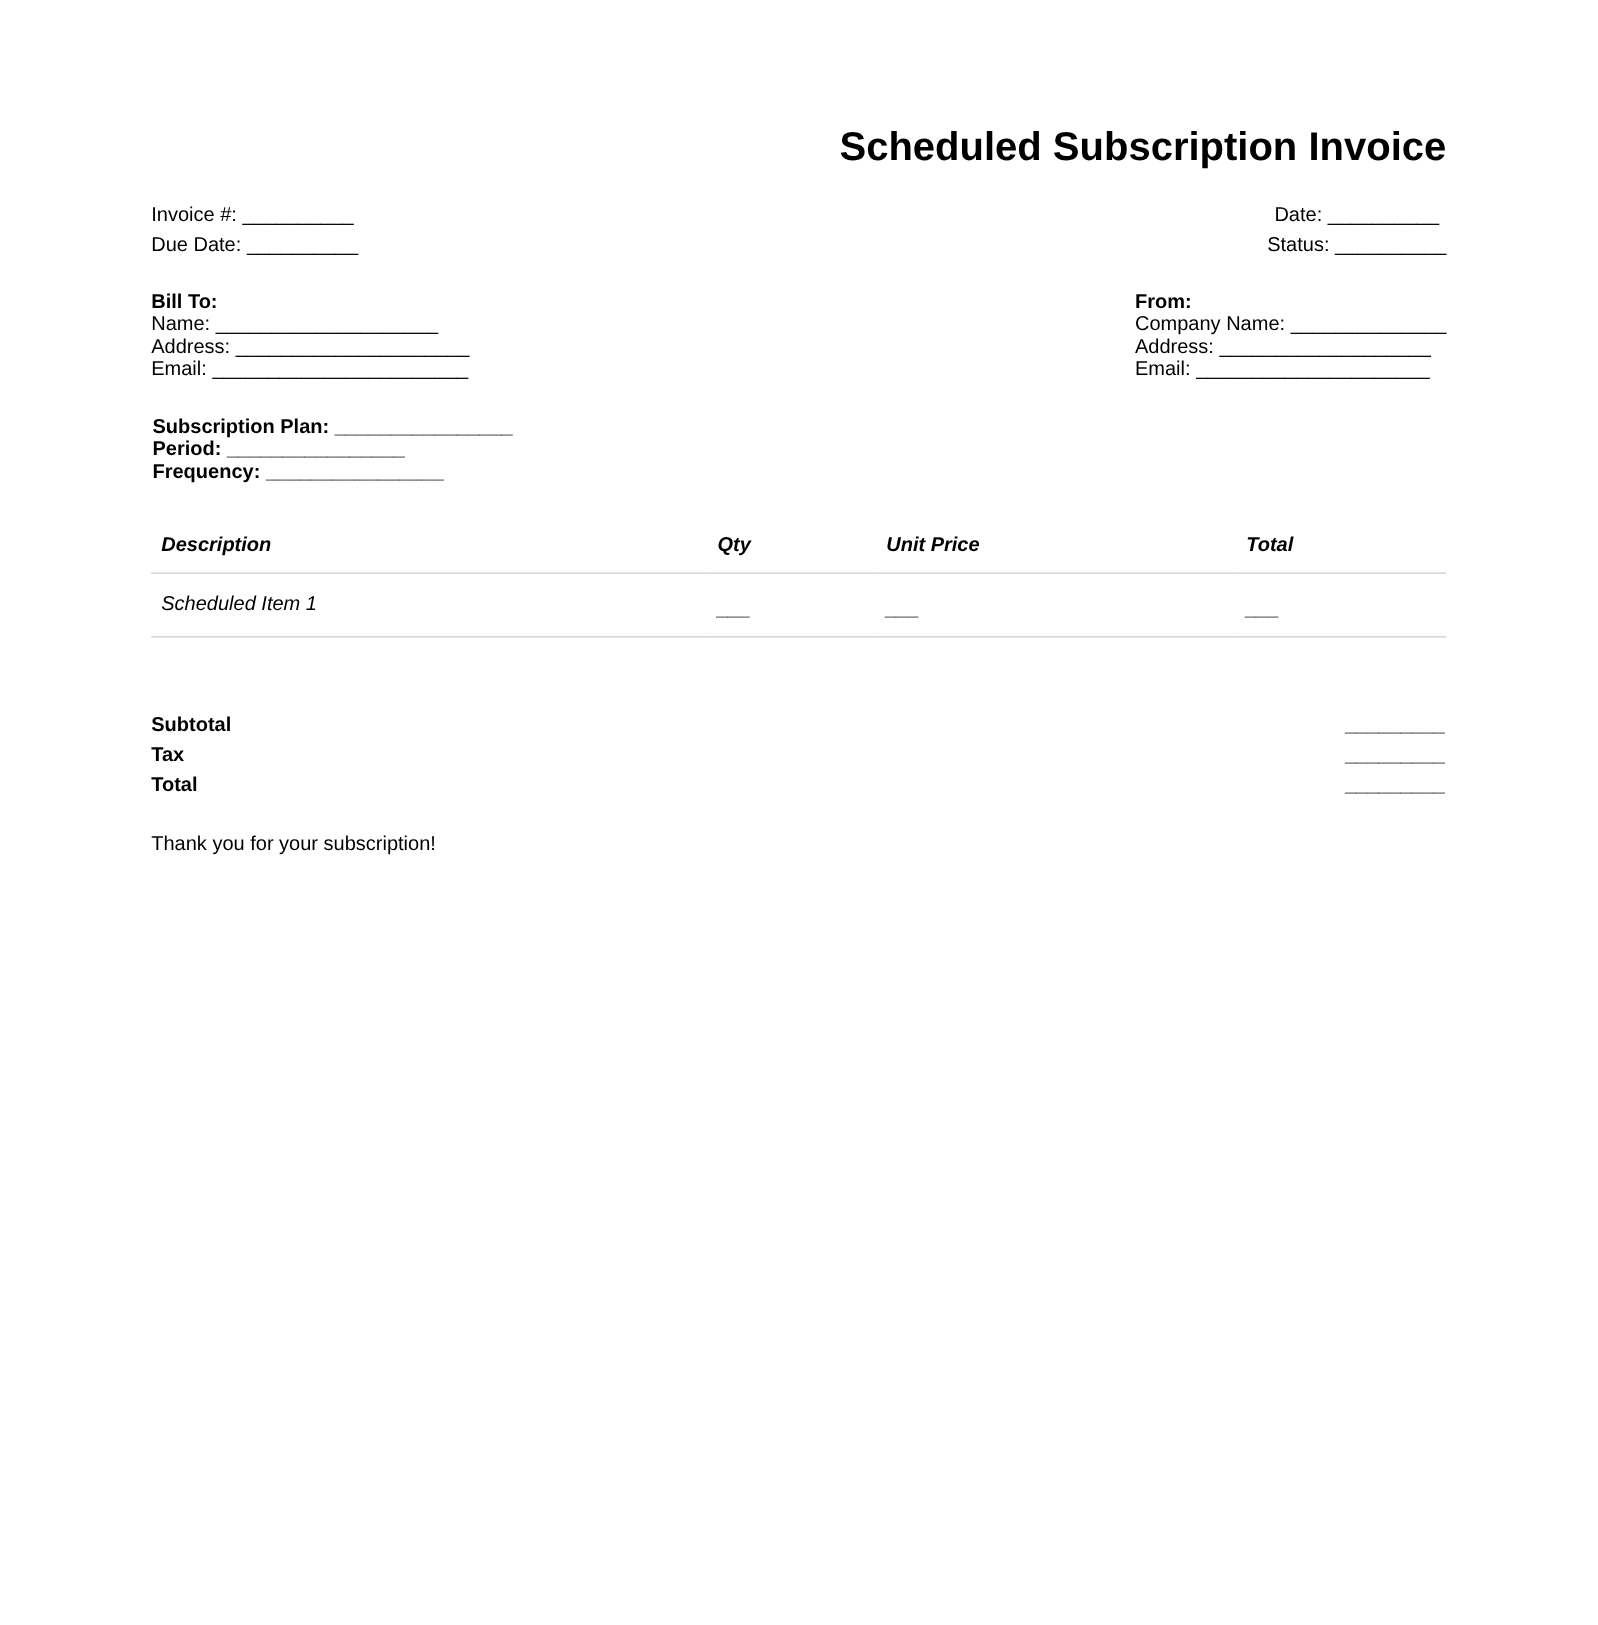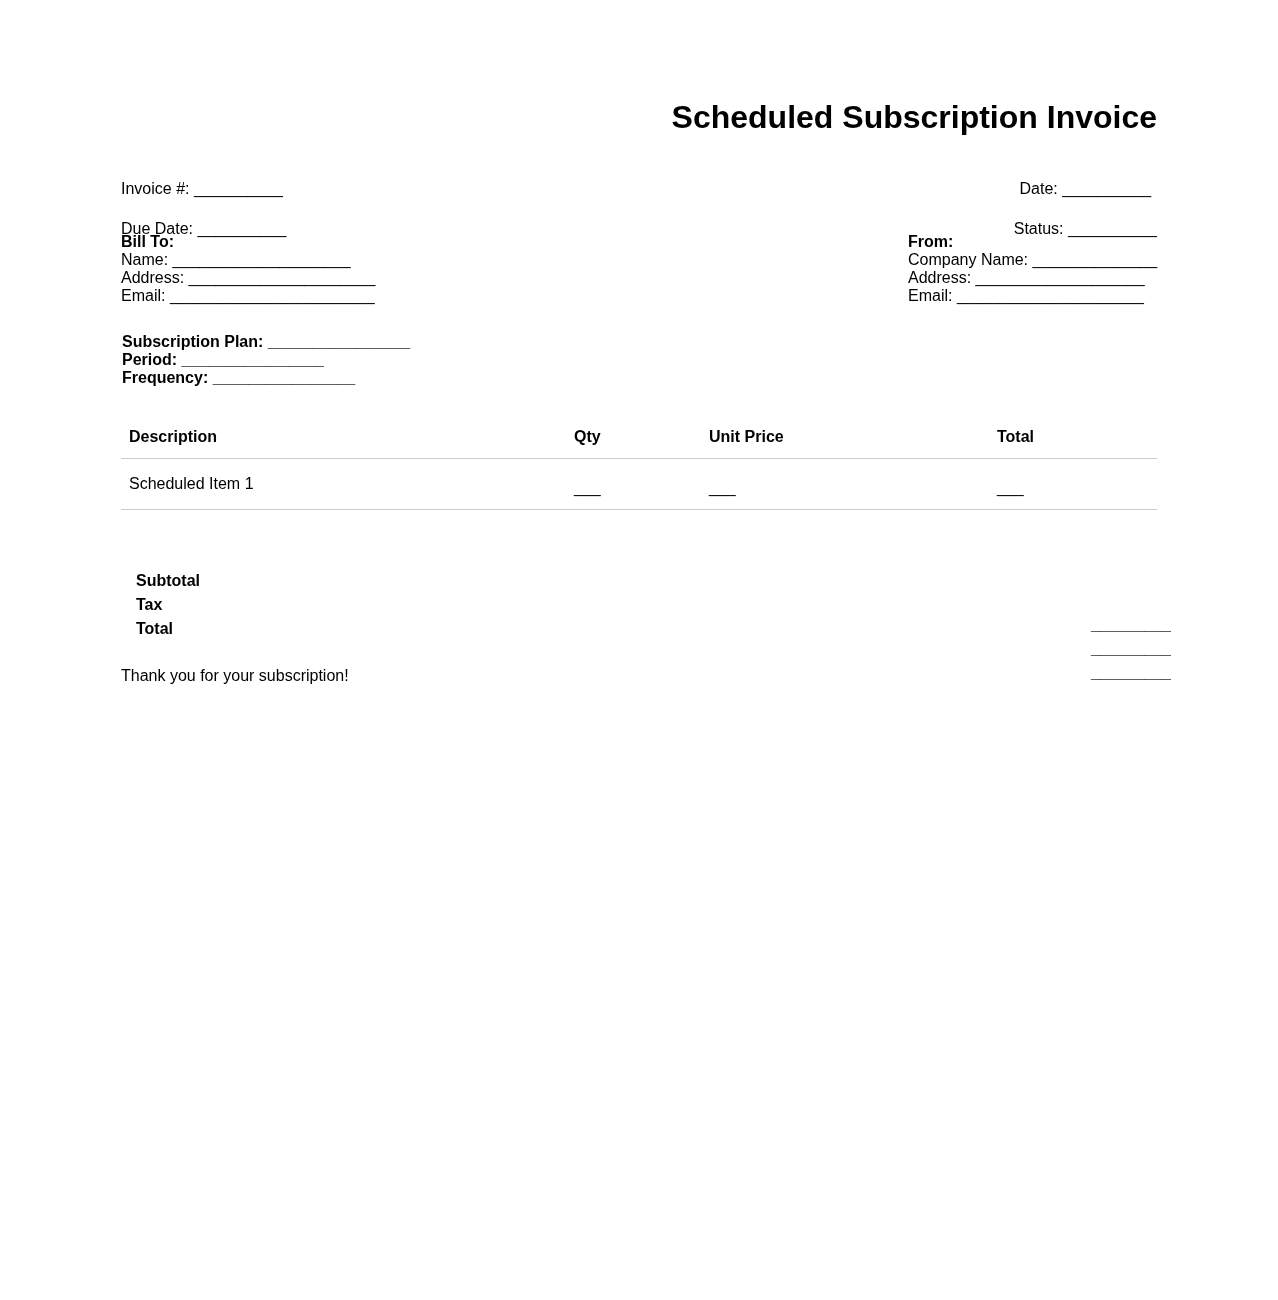--- a/index.html
+++ b/index.html
@@ -26,7 +26,7 @@
   }
   .meta-left { position: absolute; top: 161px; left: 0; }
   .meta-right { position: absolute; top: 161px; right: 0; text-align: center; }
-  .meta-row { line-height: 24px; white-space: pre; margin-top: 16px; }
+  .meta-row { line-height: 24px; white-space: pre; }
 
   .billto { position: absolute; top: 233px; left: 0; line-height: 18px; }
   .from { position: absolute; top: 233px; left: 787px; line-height: 18px; }

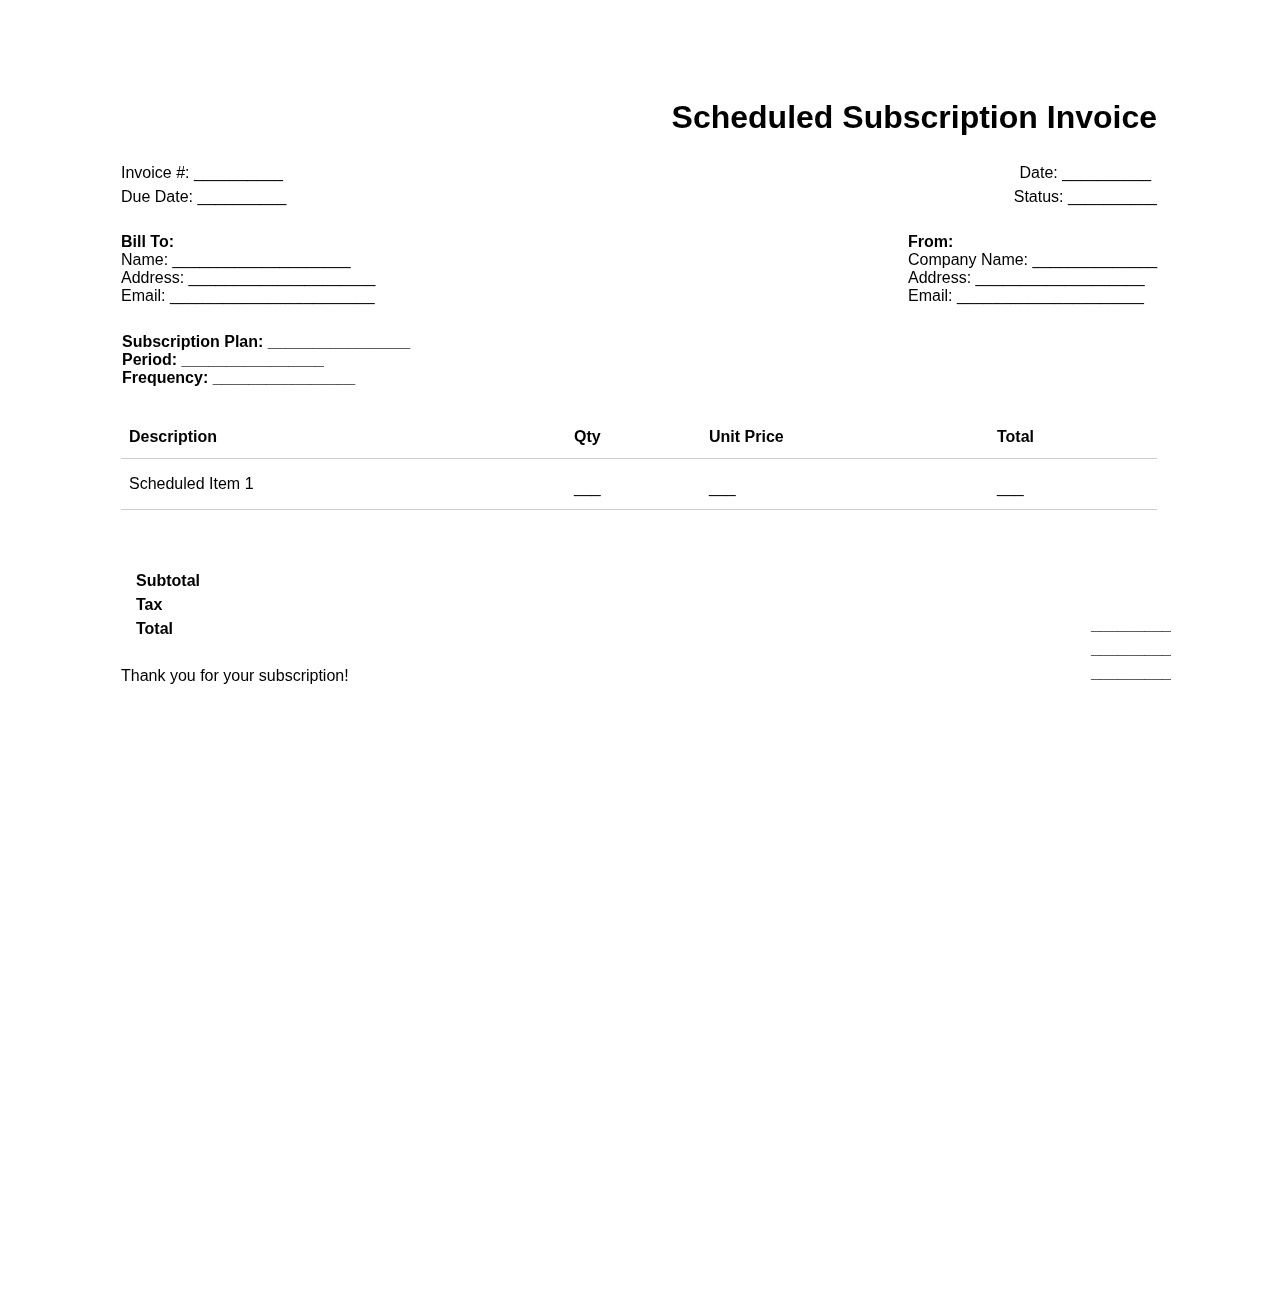--- a/index.html
+++ b/index.html
@@ -41,6 +41,7 @@
     width: 1036px;
     border-collapse: collapse;
     font-size: 16px;
+    font-style: italic;
   }
   table.items th {
     text-align: left;

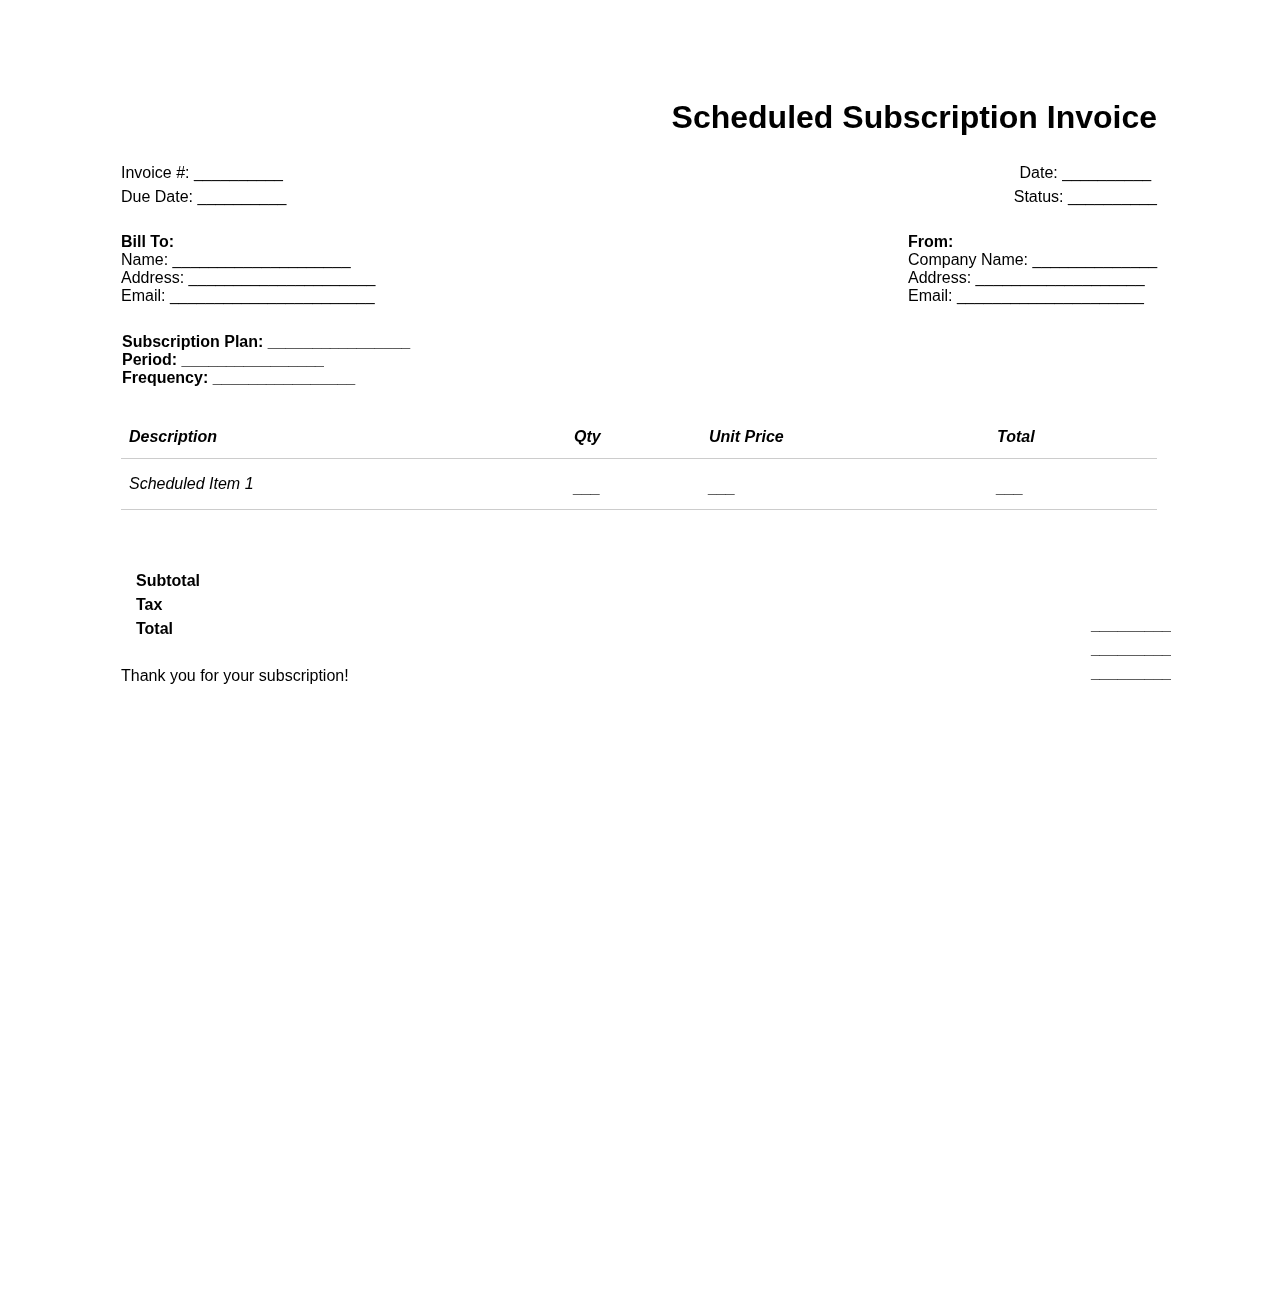--- a/index.html
+++ b/index.html
@@ -62,7 +62,7 @@
   .col-unit { width: 272px; }
   .col-total { width: 152px; }
 
-  .summary { position: absolute; top: 570px; left: 15px; width: 1035px; }
+  .summary { position: absolute; top: 570px; left: 0; width: 1035px; }
   .sum-row { position: relative; height: 24px; line-height: 22px; }
   .sum-label { font-weight: bold; }
   .sum-value {

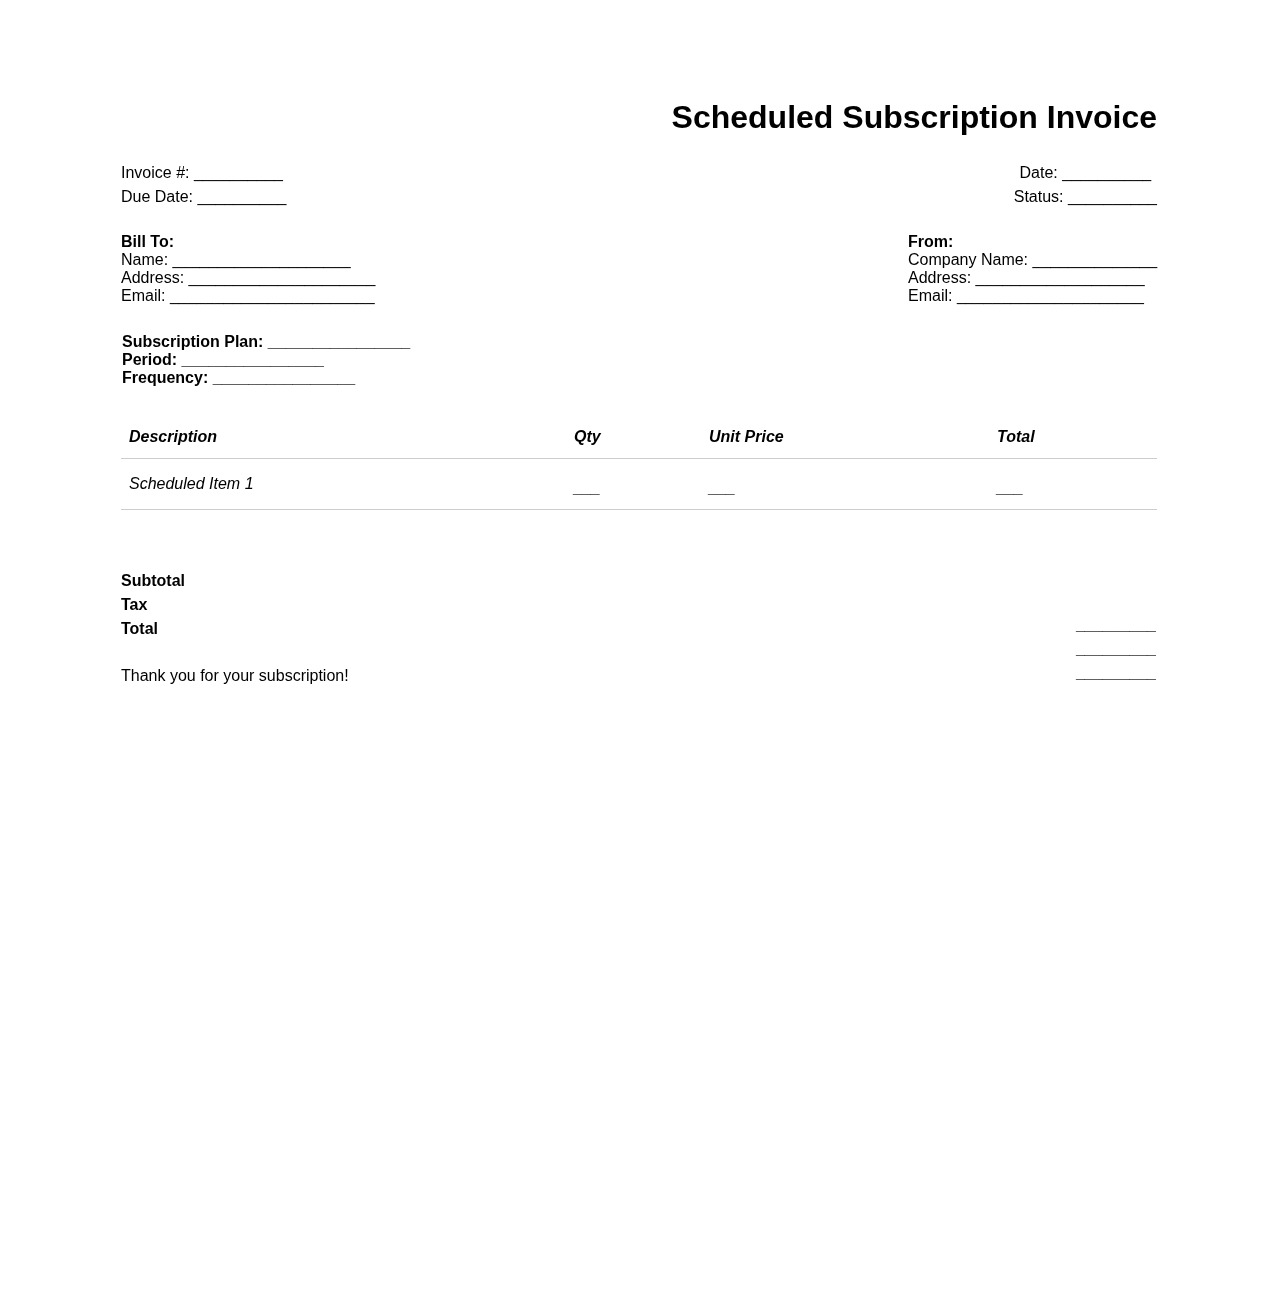--- a/index.html
+++ b/index.html
@@ -67,7 +67,7 @@
   .sum-label { font-weight: bold; }
   .sum-value {
     position: absolute; right: 0; top: 0;
-    font-weight: bold; white-space: pre; margin-top: 44px;
+    font-weight: bold; white-space: pre;
   }
 
   .footer {

